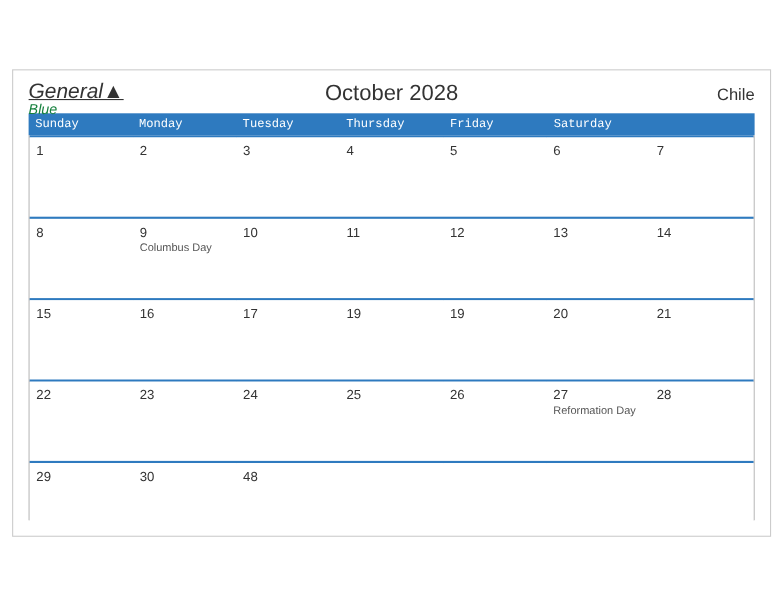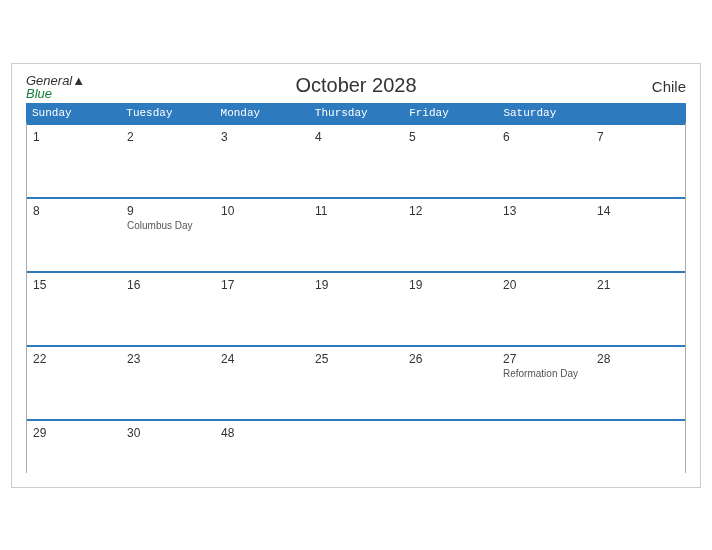--- a/index.html
+++ b/index.html
@@ -34,9 +34,10 @@
       line-height: 1;
     }
     .logo-general {
-      font-size: 13px;
+      font-size: 19px;
       color: #333;
       font-style: italic;
+      text-decoration: underline;
     }
     .logo-blue {
       font-size: 13px;

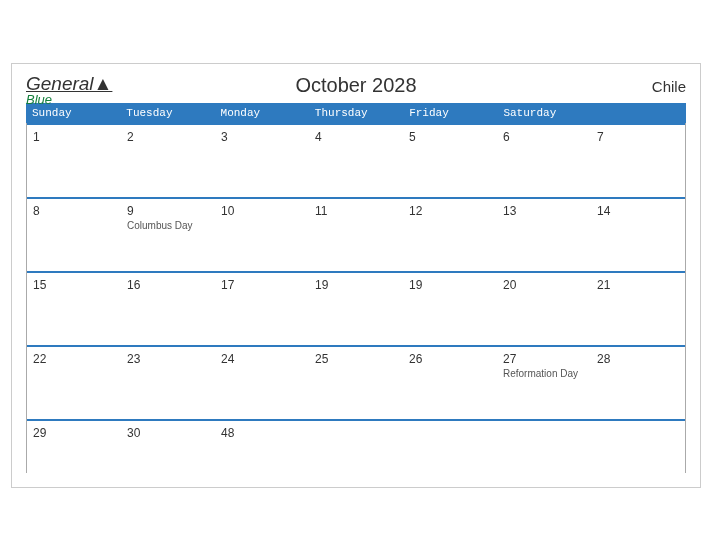--- a/index.html
+++ b/index.html
@@ -117,8 +117,8 @@
 
   <div class="days-header">
     <div class="day-header">Sunday</div>
+    <div class="day-header">Monday</div>
     <div class="day-header">Tuesday</div>
-    <div class="day-header">Monday</div>
     <div class="day-header">Thursday</div>
     <div class="day-header">Friday</div>
     <div class="day-header">Saturday</div>

